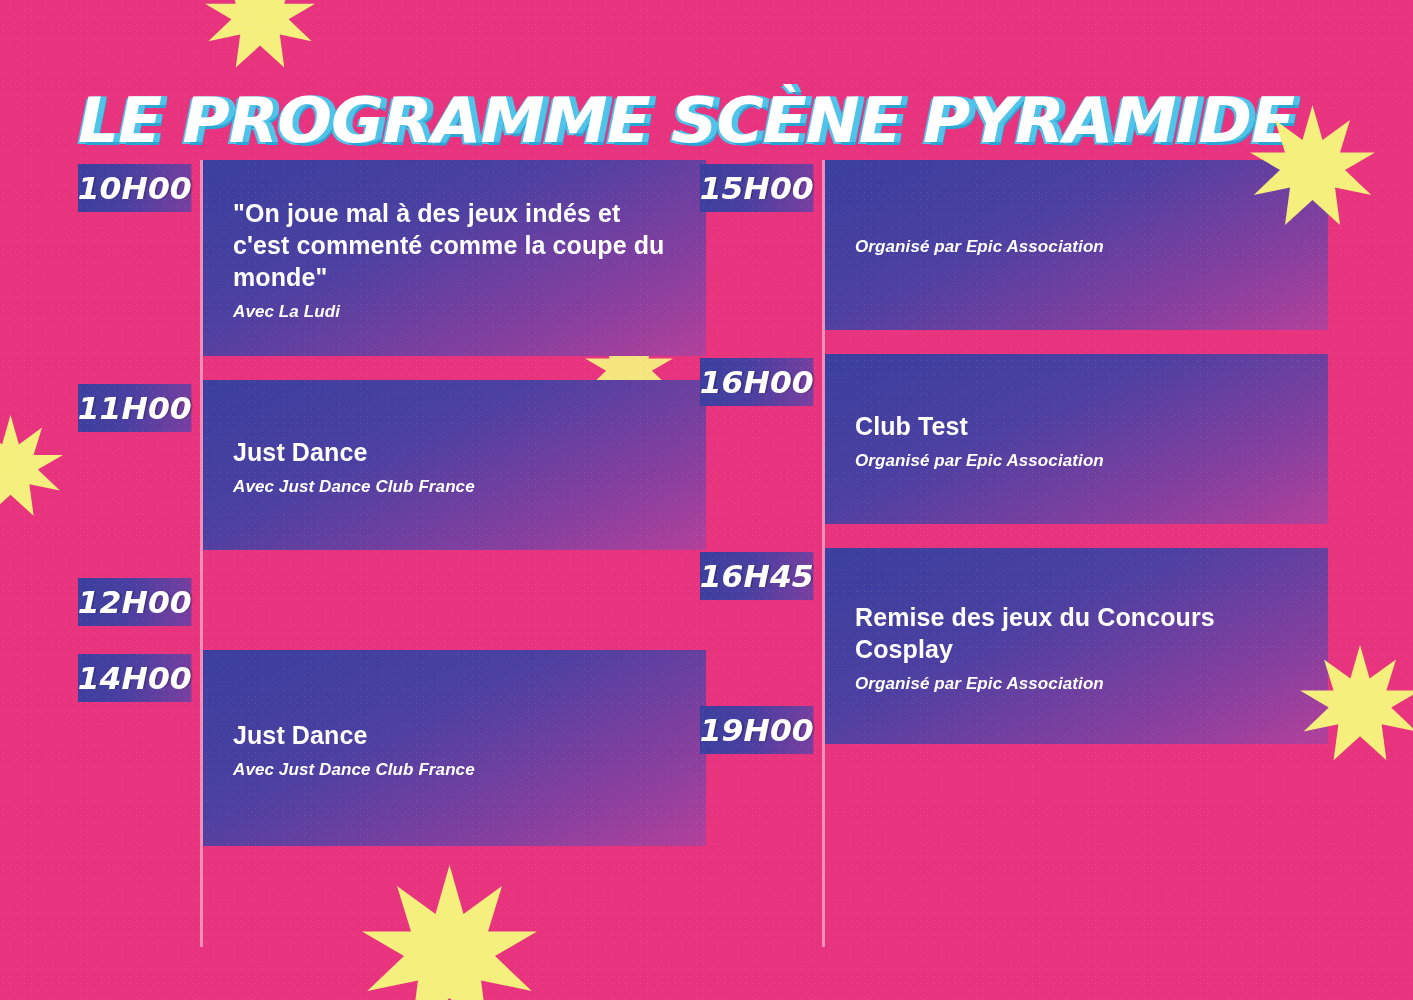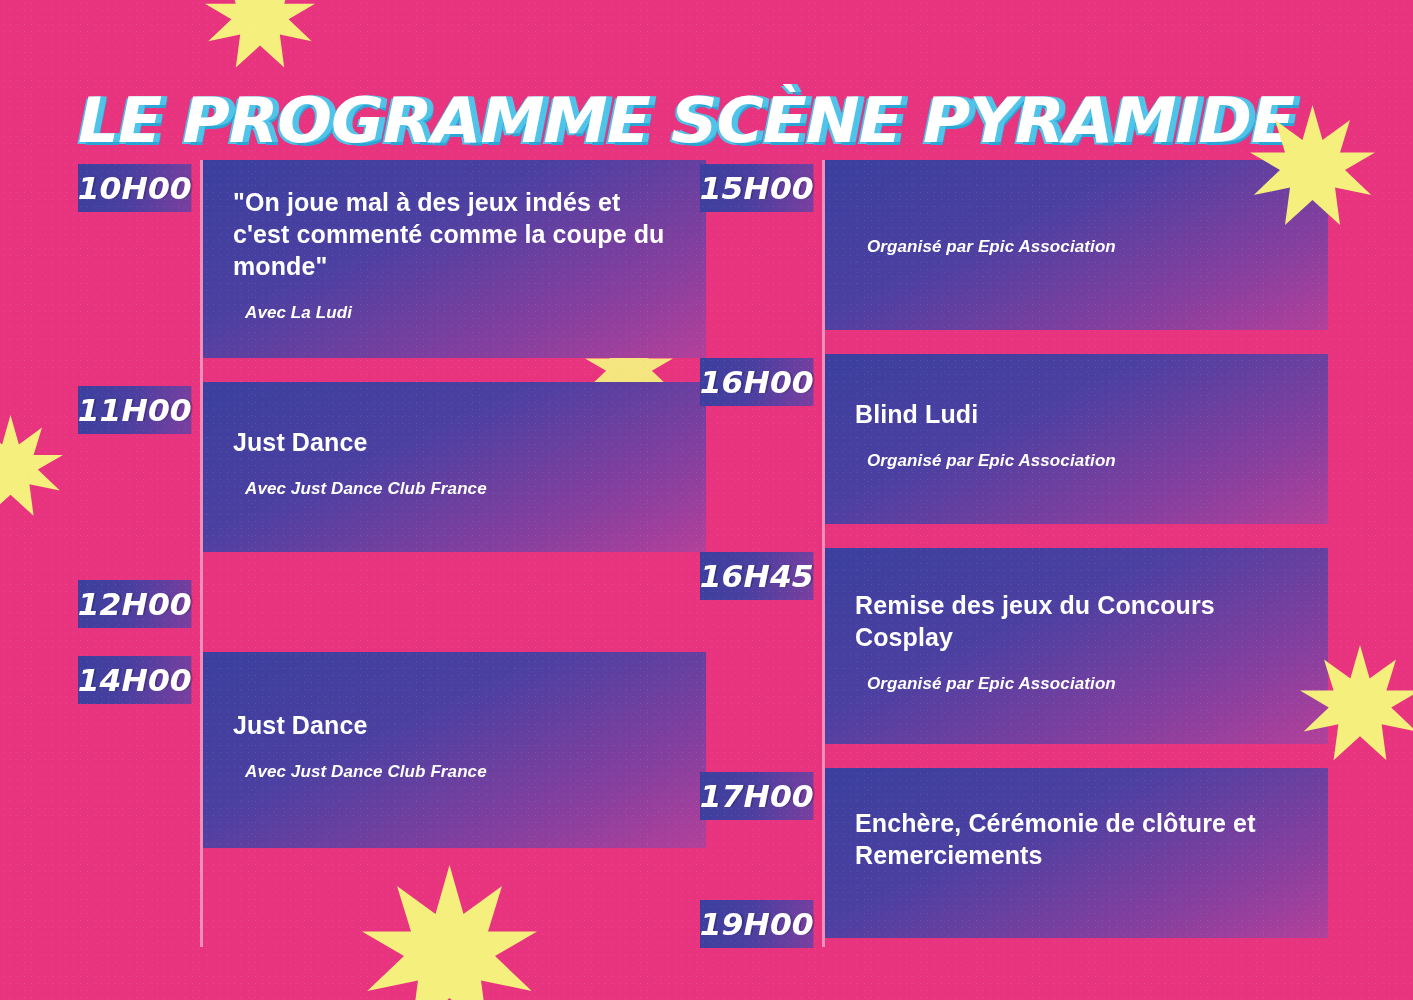--- a/index.html
+++ b/index.html
@@ -138,7 +138,7 @@
     font-weight: 700;
     font-size: 17px;
     line-height: 1.3;
-    margin: 12px;
+    margin: 0;
     letter-spacing: .1px;
   }
 

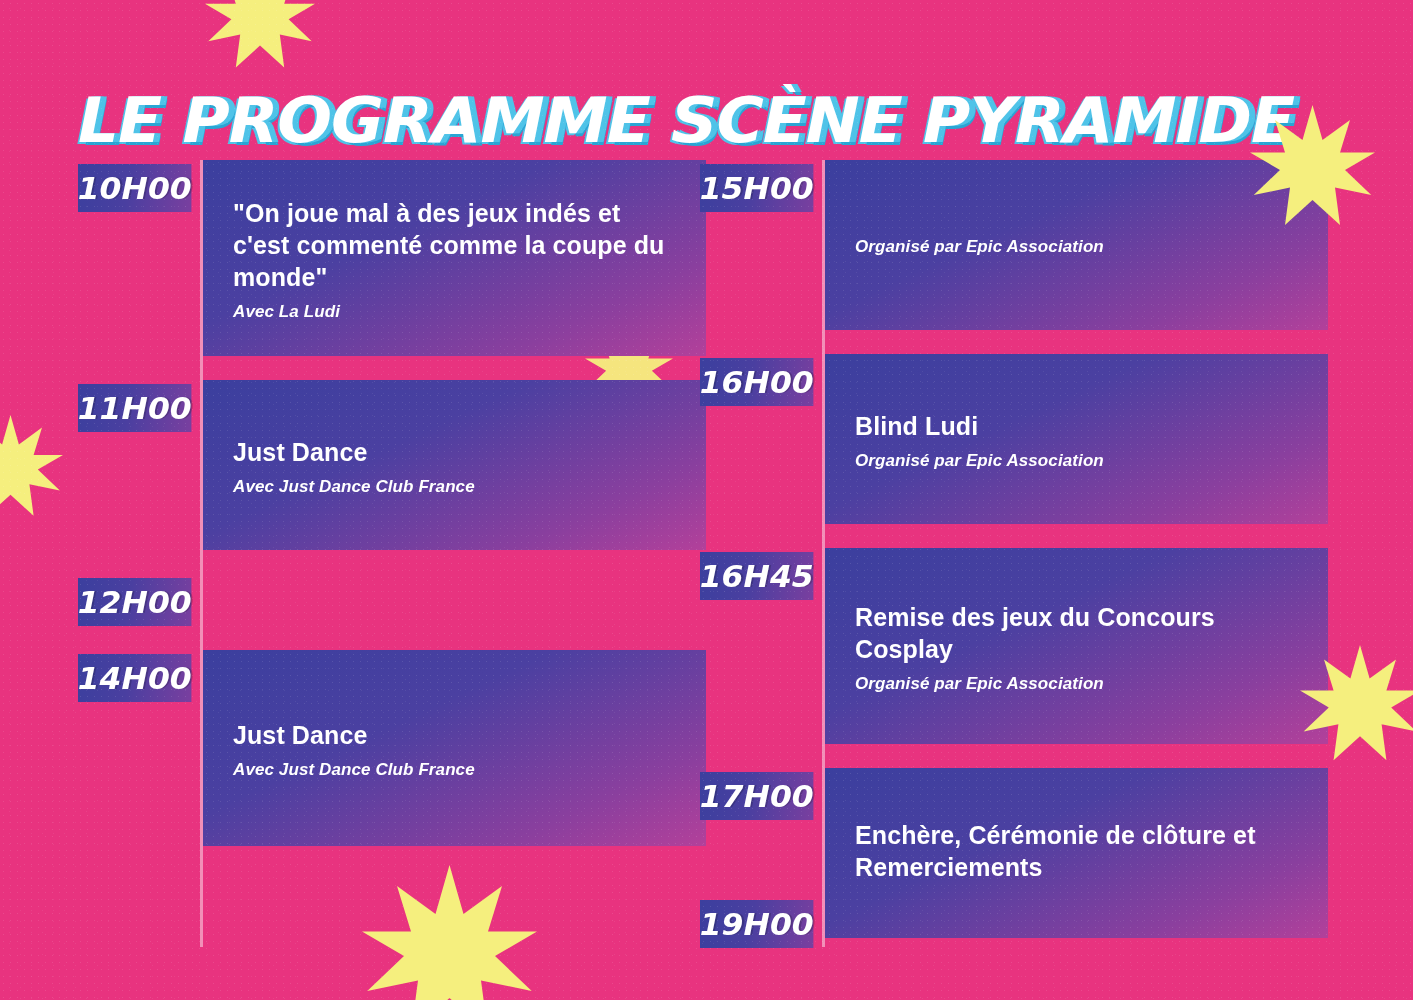--- a/index.html
+++ b/index.html
@@ -236,7 +236,7 @@
     <div class="slot">
       <div class="time">16H00</div>
       <div class="panel">
-        <p class="ev-title">Blind Ludi</p>
+        <p class="ev-title">Club Test</p>
         <p class="ev-sub">Organisé par Epic Association</p>
       </div>
     </div>

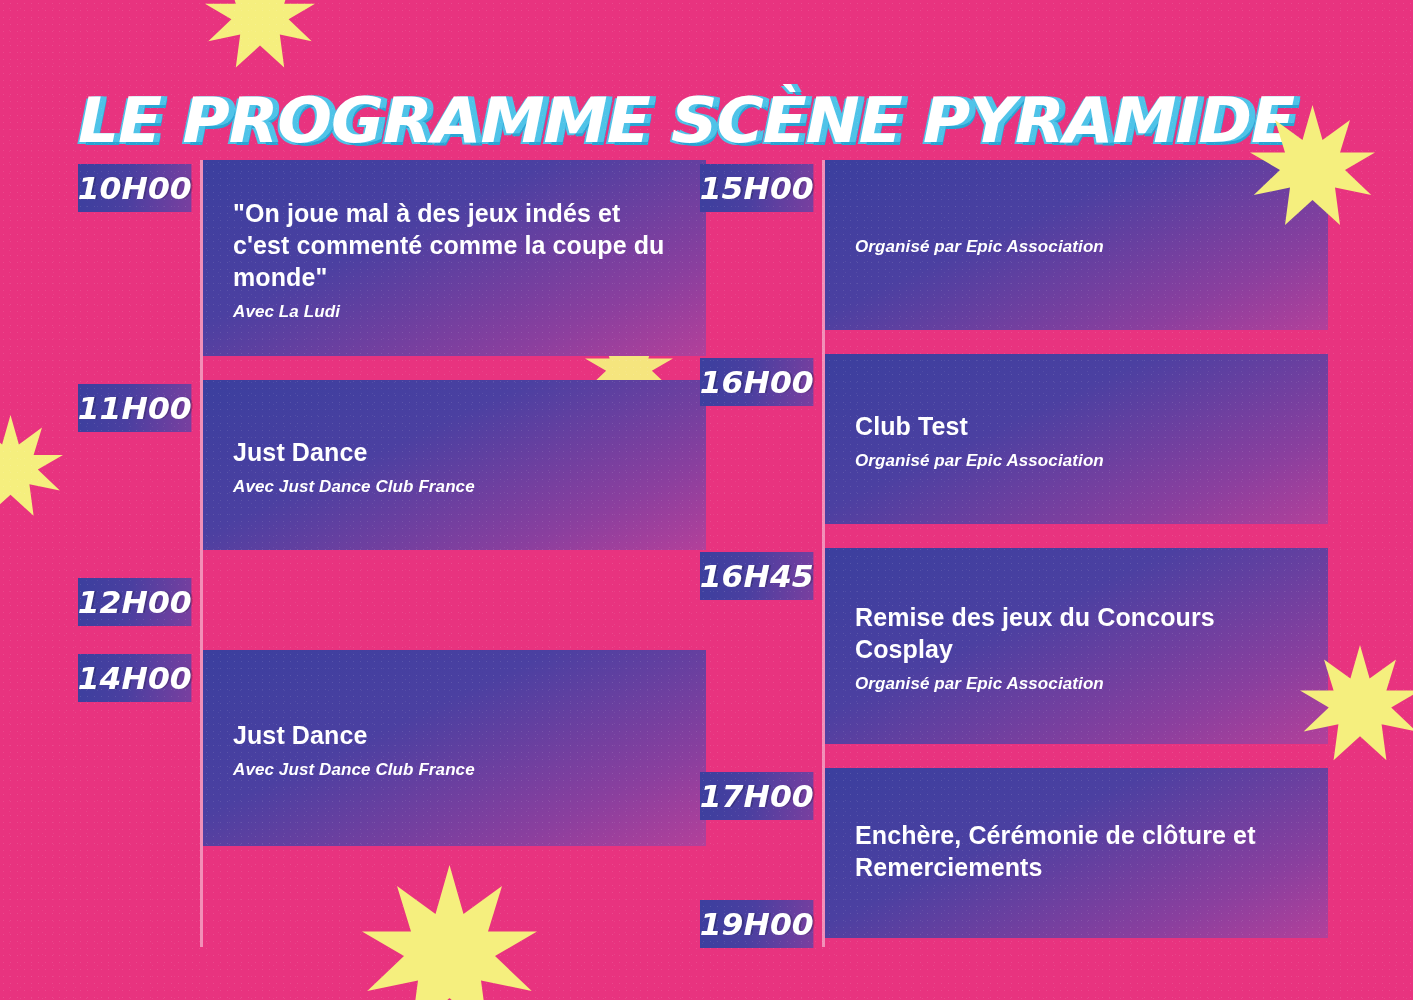--- a/index.html
+++ b/index.html
@@ -249,13 +249,6 @@
       </div>
     </div>
 
-    <div class="slot">
-      <div class="time">17H00</div>
-      <div class="panel">
-        <p class="ev-title">Enchère, Cérémonie de clôture et Remerciements</p>
-        <p class="ev-sub"></p>
-      </div>
-    </div>
 
     <div class="slot no-panel" style="margin-top:-42px;">
       <div class="time">19H00</div>

